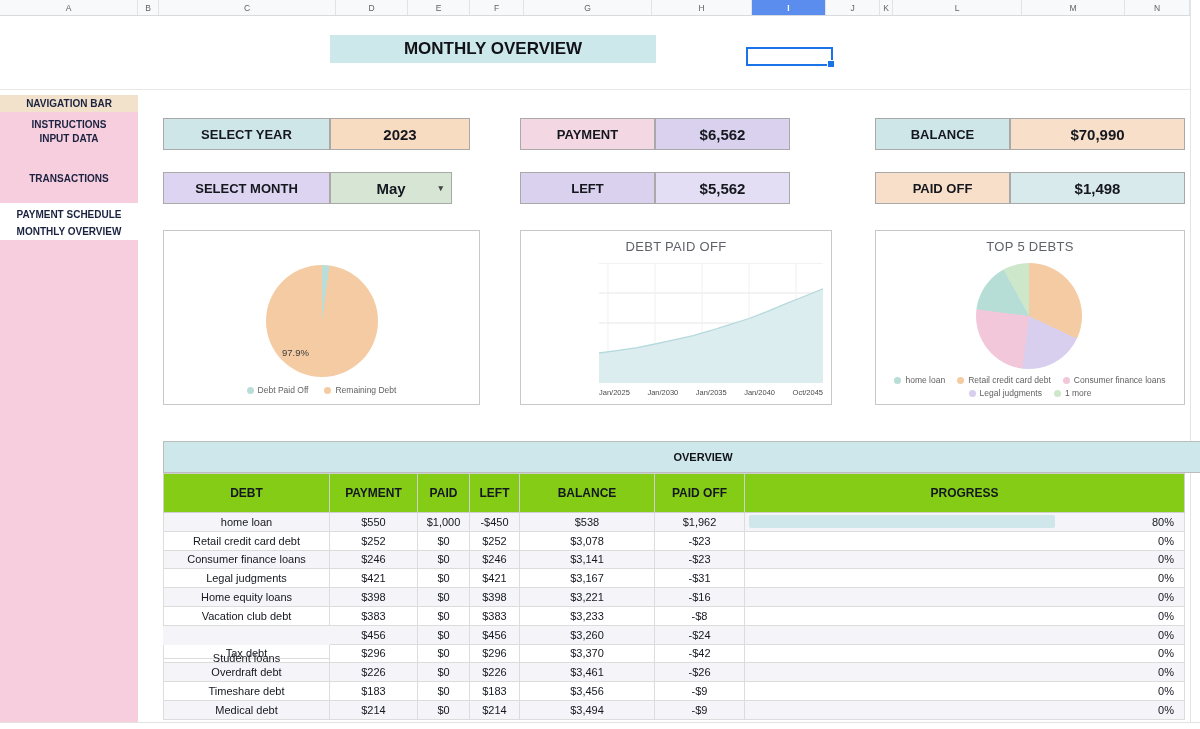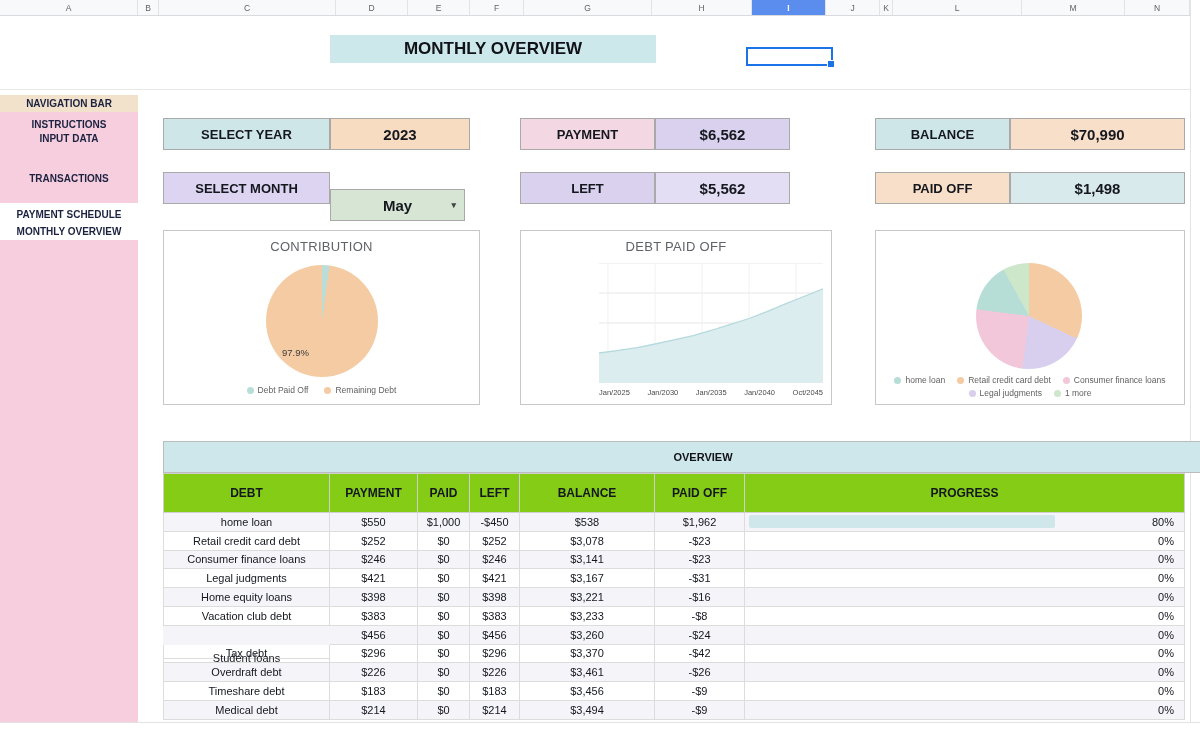--- a/index.html
+++ b/index.html
@@ -102,7 +102,7 @@
     <div class="card-label" style="left: 163px; top: 118px; width: 167px; background: rgb(207, 230, 233);">SELECT YEAR</div>
     <div class="card-value" style="left: 330px; top: 118px; width: 140px; background: rgb(248, 220, 194);">2023</div>
     <div class="card-label" style="left: 163px; top: 172px; width: 167px; background: rgb(220, 212, 240);">SELECT MONTH</div>
-    <div class="card-value" style="left: 330px; top: 189px; width: 135px; background: rgb(215, 230, 212);">May<span class="dd-arrow">▾</span></div>
+    <div class="card-value" style="left: 330px; top: 172px; width: 122px; background: rgb(215, 230, 212);">May<span class="dd-arrow">▾</span></div>
     <div class="card-label" style="left: 520px; top: 118px; width: 135px; background: rgb(243, 216, 227);">PAYMENT</div>
     <div class="card-value" style="left: 655px; top: 118px; width: 135px; background: rgb(217, 209, 238);">$6,562</div>
     <div class="card-label" style="left: 520px; top: 172px; width: 135px; background: rgb(217, 209, 238);">LEFT</div>

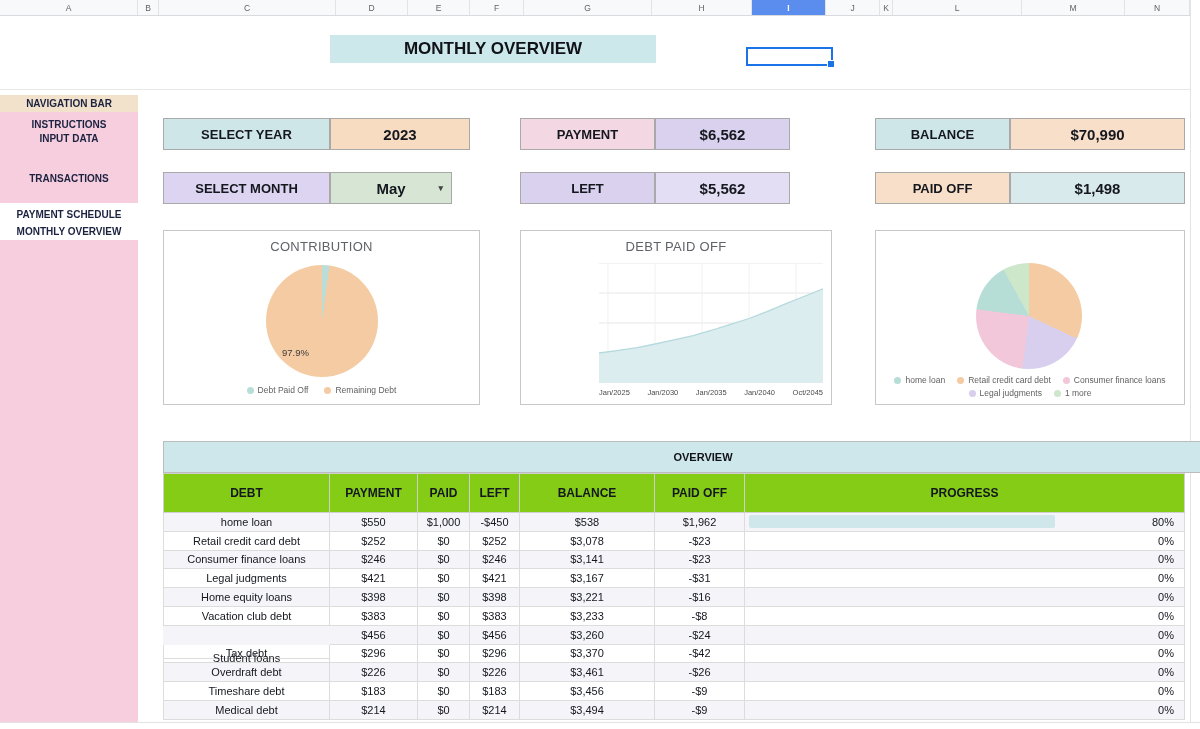--- a/index.html
+++ b/index.html
@@ -114,7 +114,6 @@
   </div>
 
 <div class="panel" style="left:163px;width:317px">
-  <div class="panel-title">CONTRIBUTION</div>
   <div class="pie pie-contrib" id="pie0" style="background: conic-gradient(rgb(185, 222, 217) 0%, rgb(185, 222, 217) 2.1%, rgb(244, 203, 162) 2.1%, rgb(244, 203, 162) 100%);"></div>
   <div class="pie-annot">97.9%</div>
   <div class="legend-bottom" id="legend0">

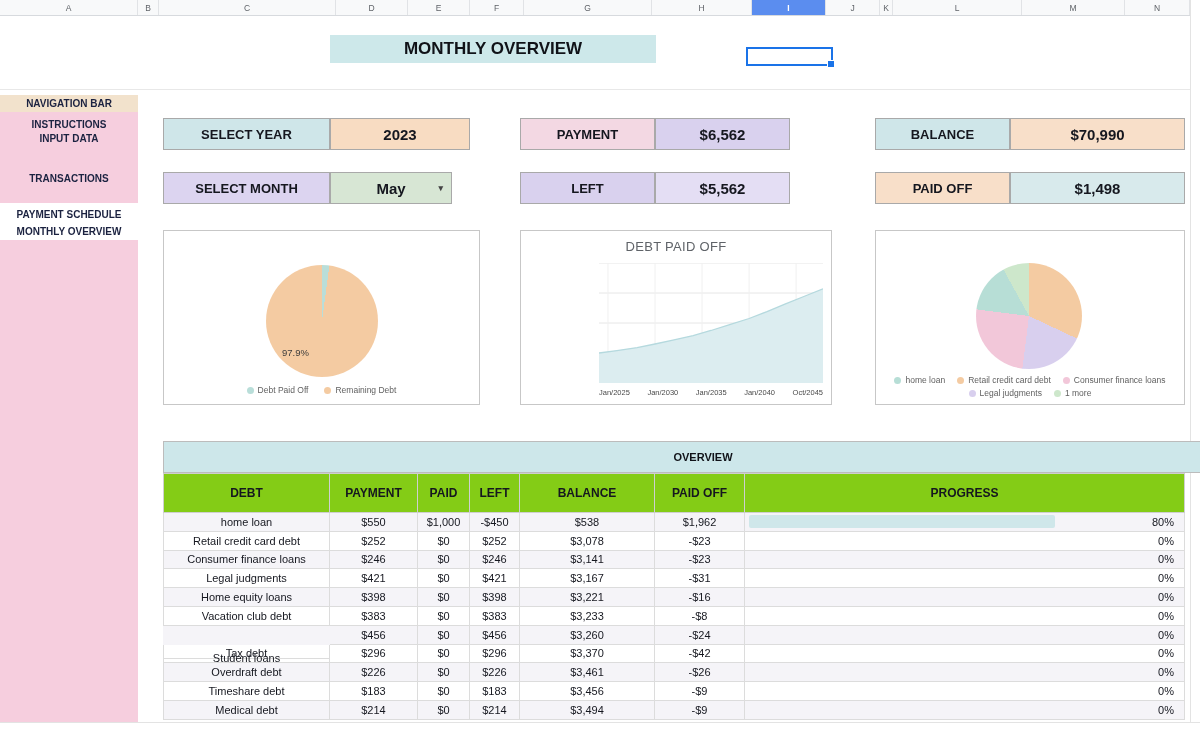--- a/index.html
+++ b/index.html
@@ -156,6 +156,7 @@
 </div>
 
 <div class="panel" style="left:875px;width:310px">
+  <div class="panel-title">TOP 5 DEBTS</div>
   <div class="pie pie-top5" id="pie2" style="background: conic-gradient(rgb(244, 203, 162) 0%, rgb(244, 203, 162) 32%, rgb(216, 207, 238) 32%, rgb(216, 207, 238) 52%, rgb(242, 199, 217) 52%, rgb(242, 199, 217) 77%, rgb(183, 222, 214) 77%, rgb(183, 222, 214) 92%, rgb(205, 231, 203) 92%, rgb(205, 231, 203) 100%);"></div>
   <div class="legend-wrap" id="legend2">
       <span class="legend-item">

